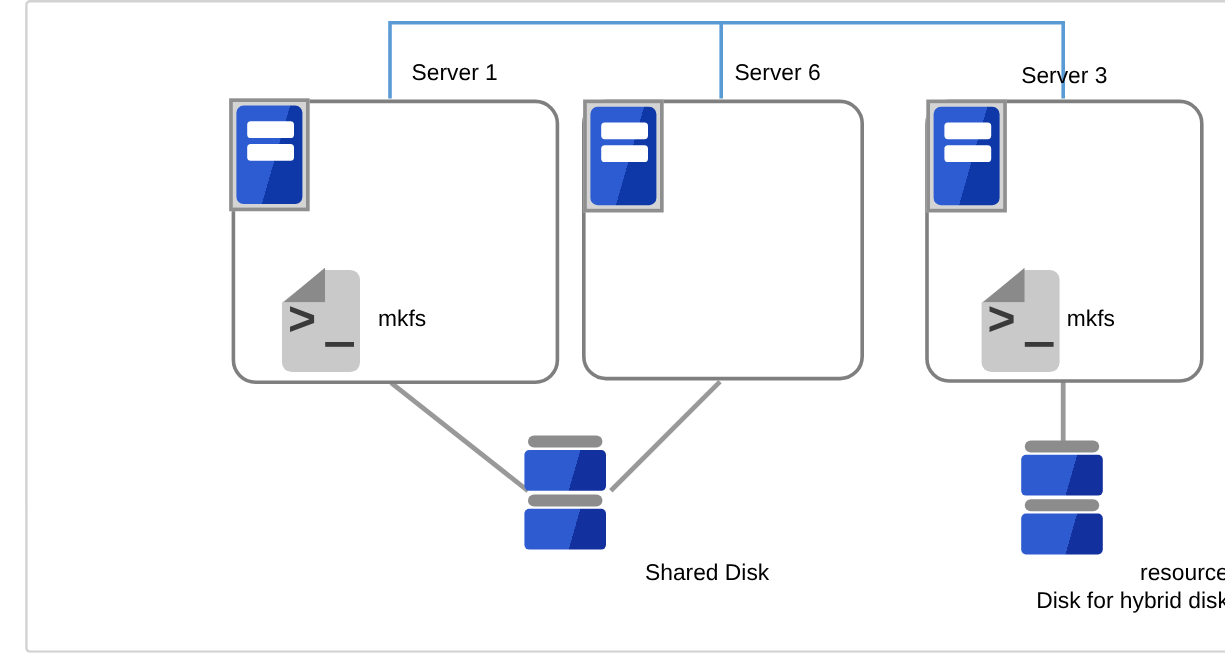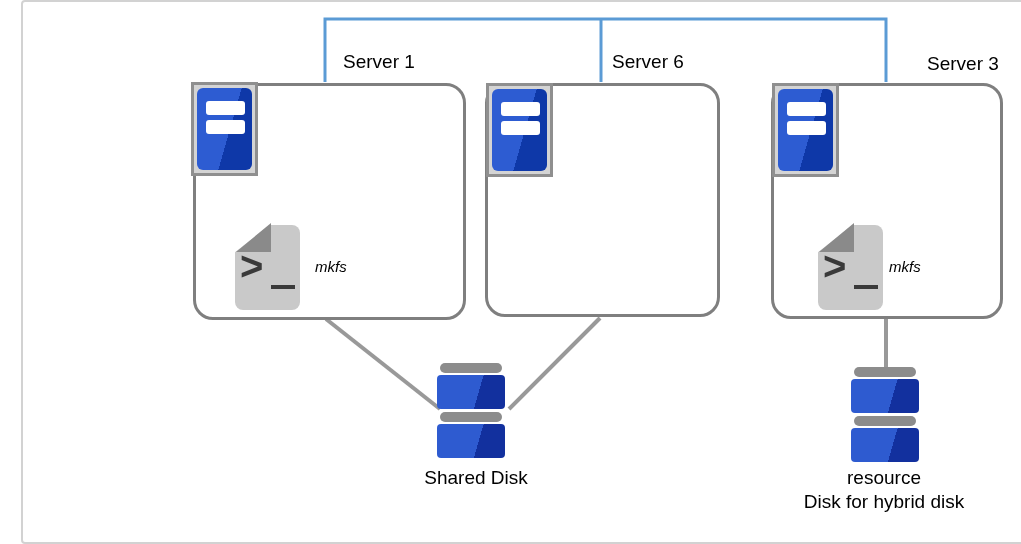--- a/index.html
+++ b/index.html
@@ -23,7 +23,7 @@
   .server-name{position:absolute;z-index:4;font-size:19px;line-height:24px;white-space:nowrap;}
   .name-s1{left:320px;top:48px;}
   .name-s2{left:589px;top:48px;}
-  .name-s3{left:904px;top:50px;text-align:right;}
+  .name-s3{left:828px;top:50px;text-align:right;}
 
   .server-icon{
     position:absolute;z-index:3;box-sizing:border-box;width:67px;height:94px;

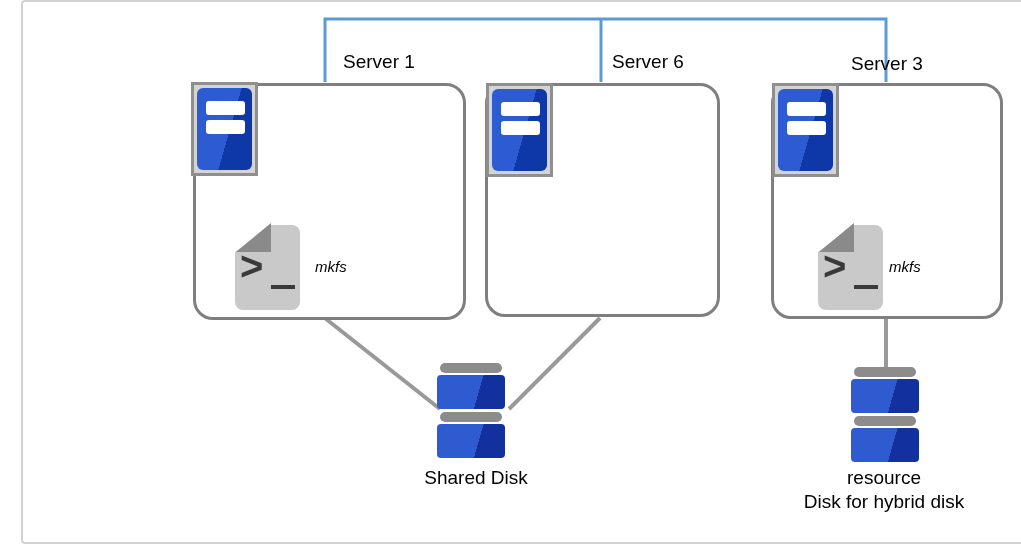--- a/index.html
+++ b/index.html
@@ -51,7 +51,7 @@
   .prompt{position:absolute;left:5px;top:21px;font-size:40px;line-height:1;font-weight:800;color:var(--glyph);}
   .underscore{position:absolute;left:36px;top:60px;width:24px;height:4px;background:var(--glyph);}
 
-  .mkfs-label{position:absolute;z-index:4;font-size:15px;line-height:24px;font-style:italic;}
+  .mkfs-label{position:absolute;z-index:4;font-size:19px;line-height:24px;}
   .mkfs-s1{left:292px;top:253px;}
   .mkfs-s3{left:866px;top:253px;}
 

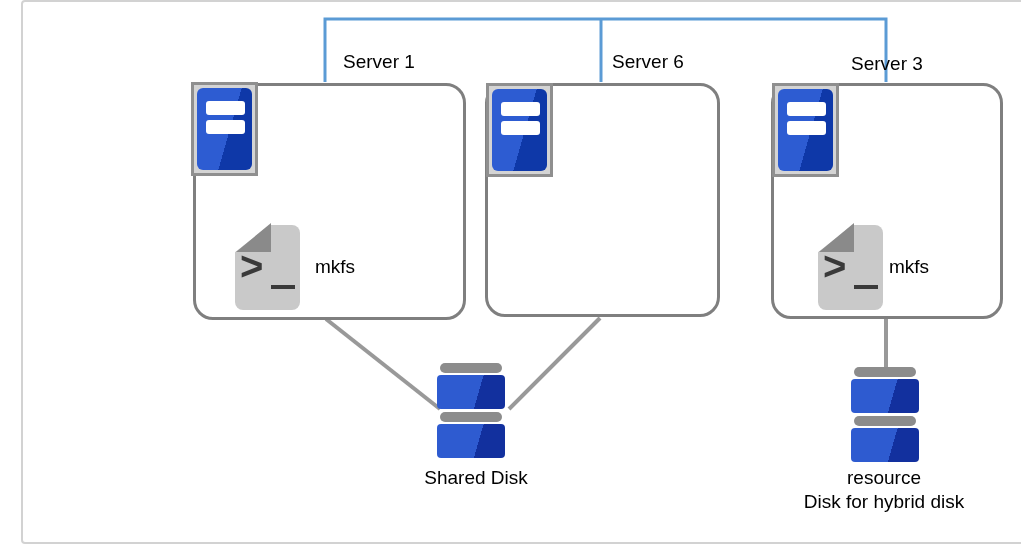--- a/index.html
+++ b/index.html
@@ -63,7 +63,7 @@
   .disk .body{height:34px;margin-top:2px;border-radius:4px;
     background:linear-gradient(106deg,var(--disk-light) 60%,var(--disk-dark) 60%);}
 
-  .disk-label{position:absolute;z-index:4;font-size:19px;line-height:24px;text-align:center;}
+  .disk-label{position:absolute;z-index:4;font-size:19px;line-height:24px;text-align:right;}
   .lbl-shared{left:288px;top:464px;width:330px;}
   .lbl-hybrid{left:721px;top:464px;width:280px;}
 </style>

